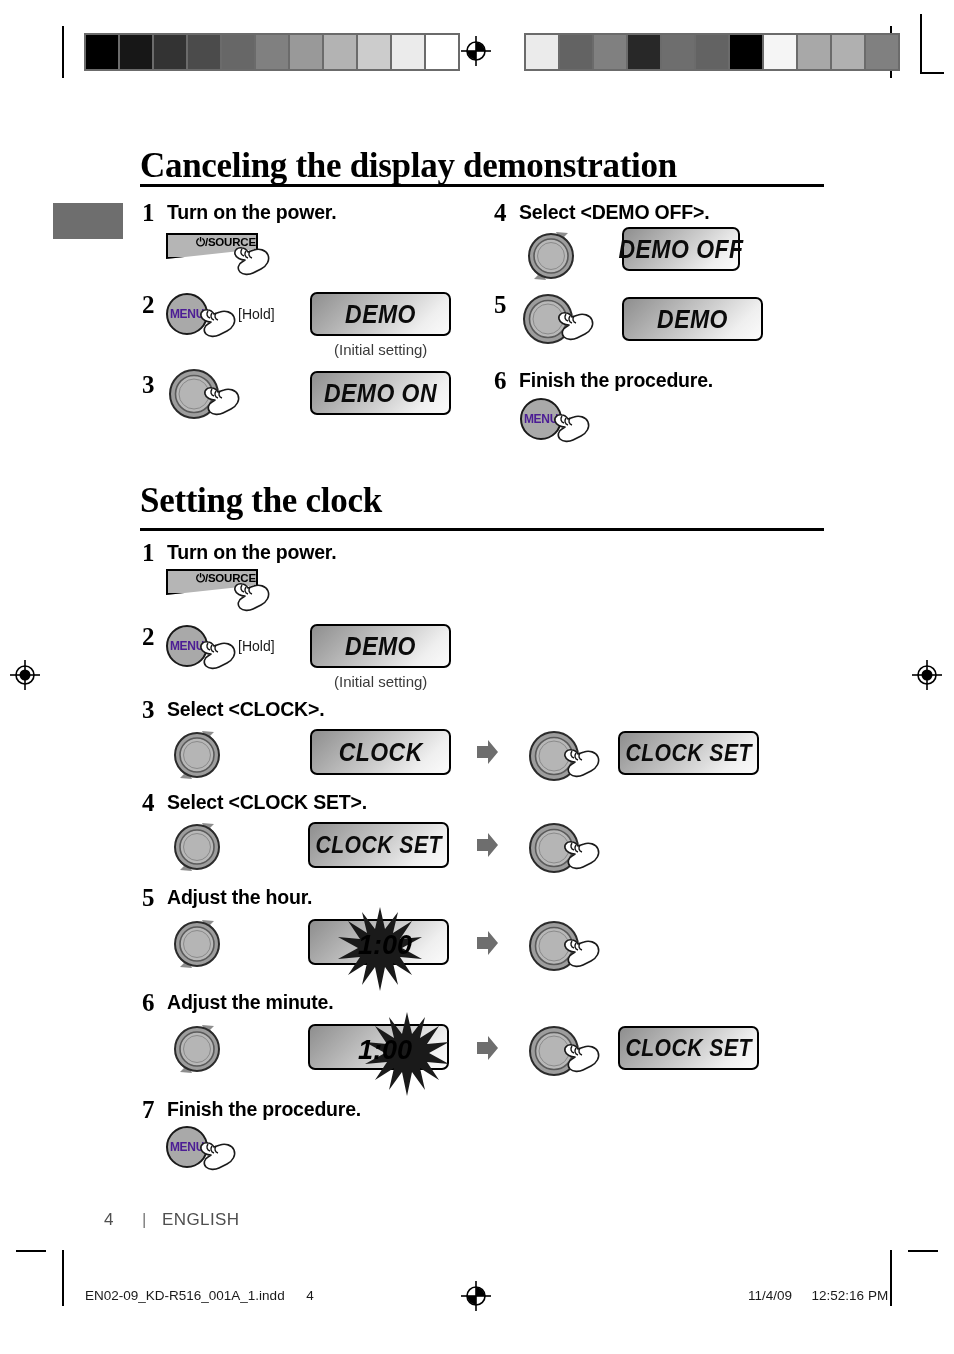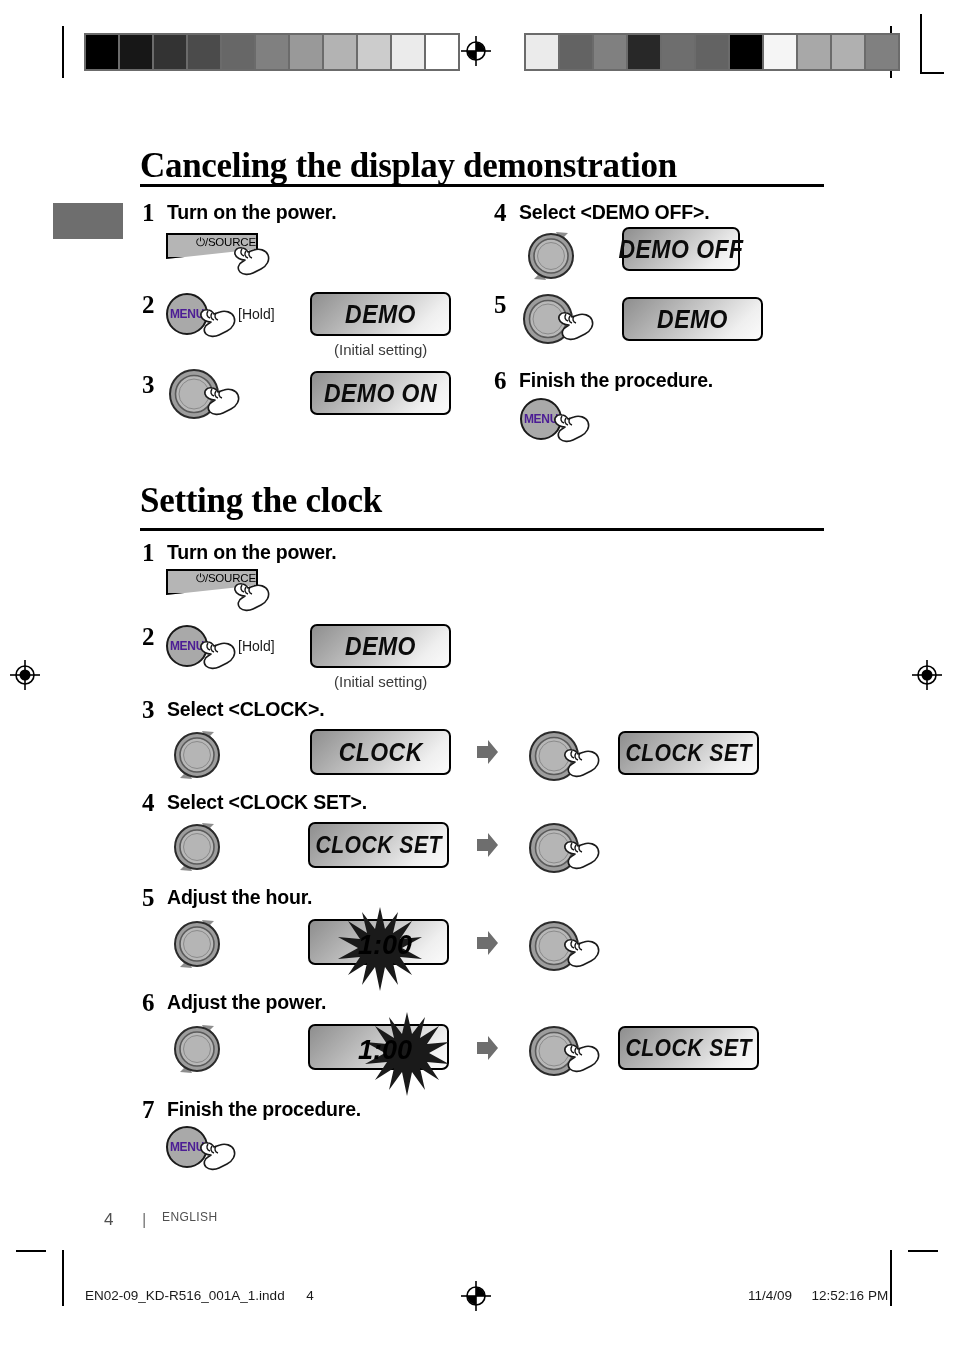--- a/index.html
+++ b/index.html
@@ -186,7 +186,7 @@
     left: 6px; top: 3px;
     font-family: "Liberation Sans", sans-serif;
     font-size: 11.5px;
-    font-weight: normal;
+    font-weight: bold;
     color: #000;
     letter-spacing: -0.2px;
     white-space: nowrap;

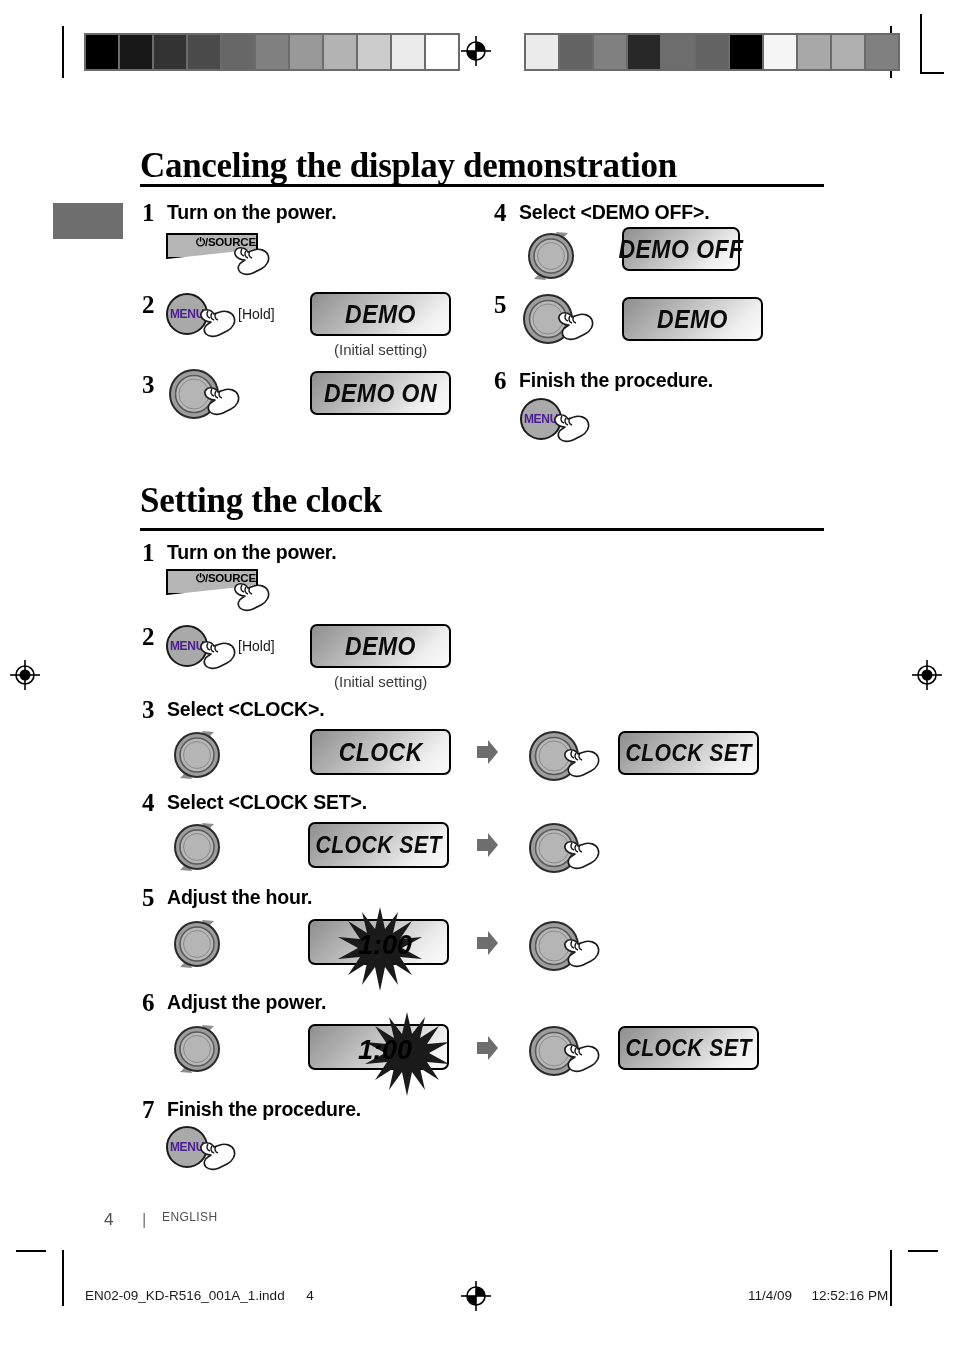--- a/index.html
+++ b/index.html
@@ -574,7 +574,7 @@
   </div>
 
   <div class="step-num" style="left:142px; top:989px;">6</div>
-  <div class="step-text" style="left:167px; top:991px;">Adjust the power.</div>
+  <div class="step-text" style="left:167px; top:991px;">Adjust the minute.</div>
   <div class="knob" style="left:168px; top:1020px;">
     <svg width="58" height="58" viewBox="0 0 58 58">
       <path d="M8 36 A23 23 0 0 0 16 48 L12 52 L24 53 L19 42 L16 46 A20 20 0 0 1 10 35 Z" fill="#8d8d8d"></path>

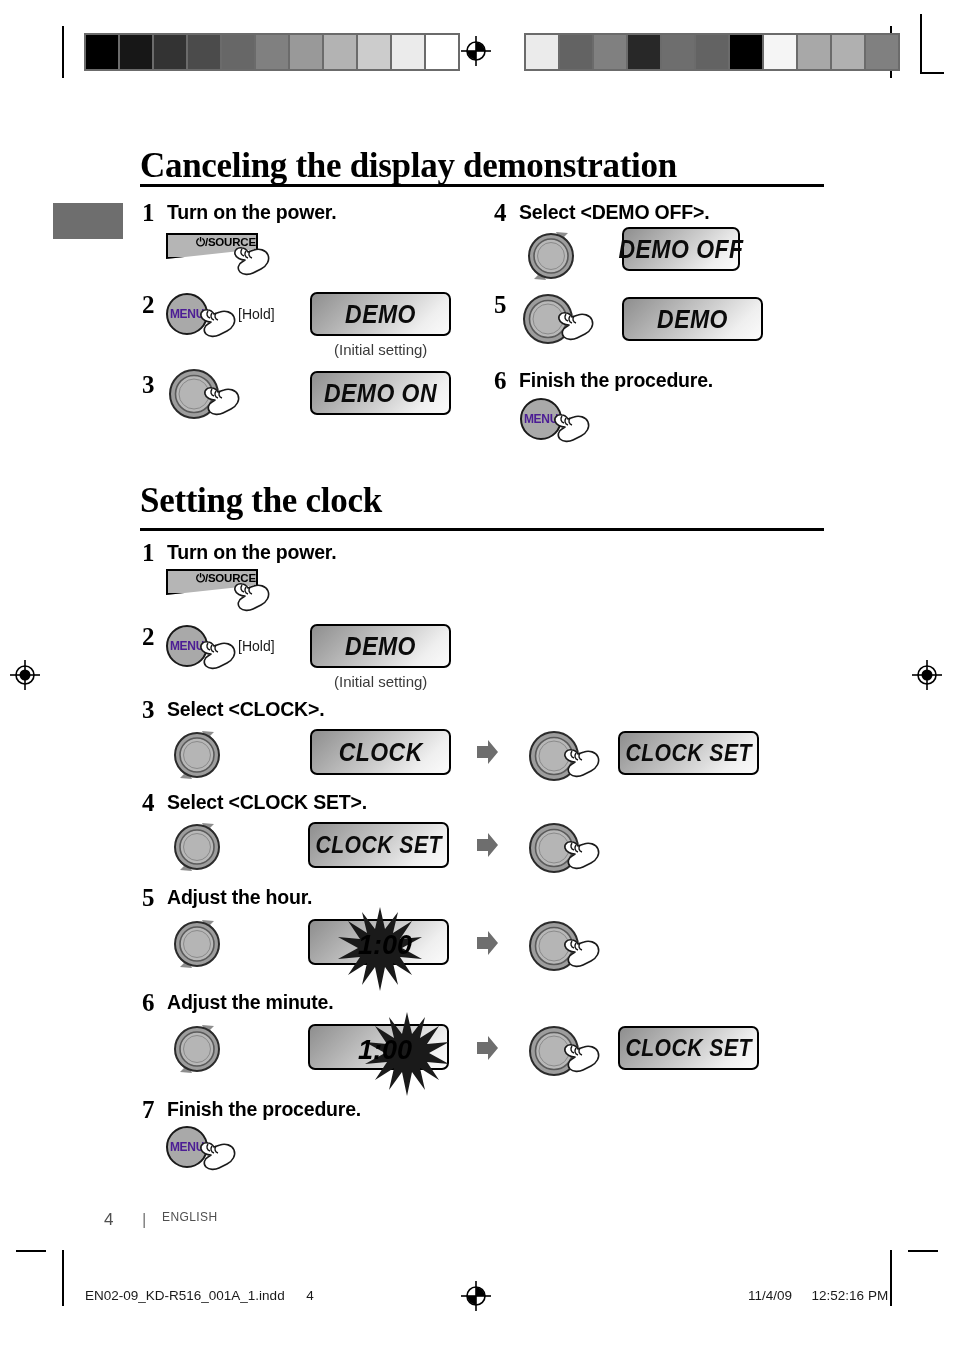--- a/index.html
+++ b/index.html
@@ -224,7 +224,7 @@
   .footer-lang {
     position: absolute;
     font-family: "Liberation Sans", sans-serif;
-    font-size: 12px;
+    font-size: 17px;
     color: #4f4f4f;
     letter-spacing: 0.4px;
   }

